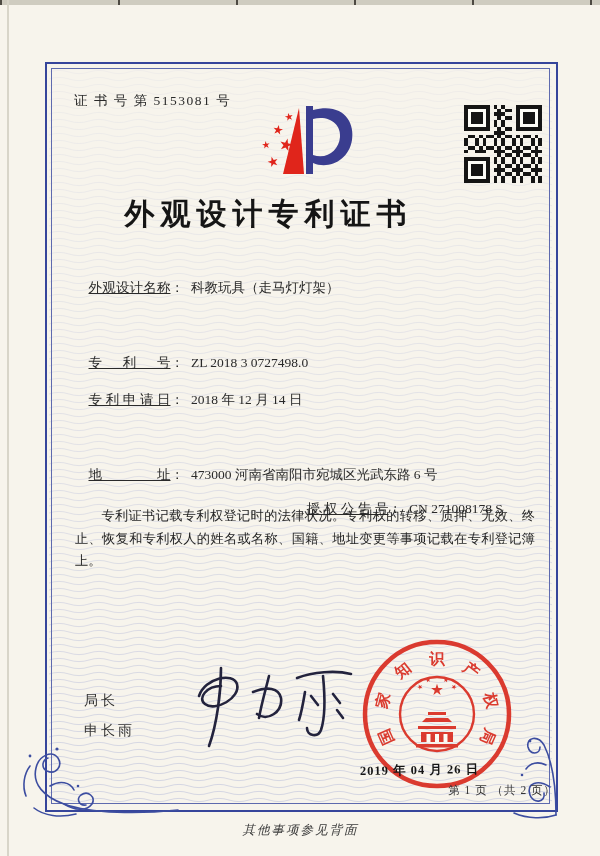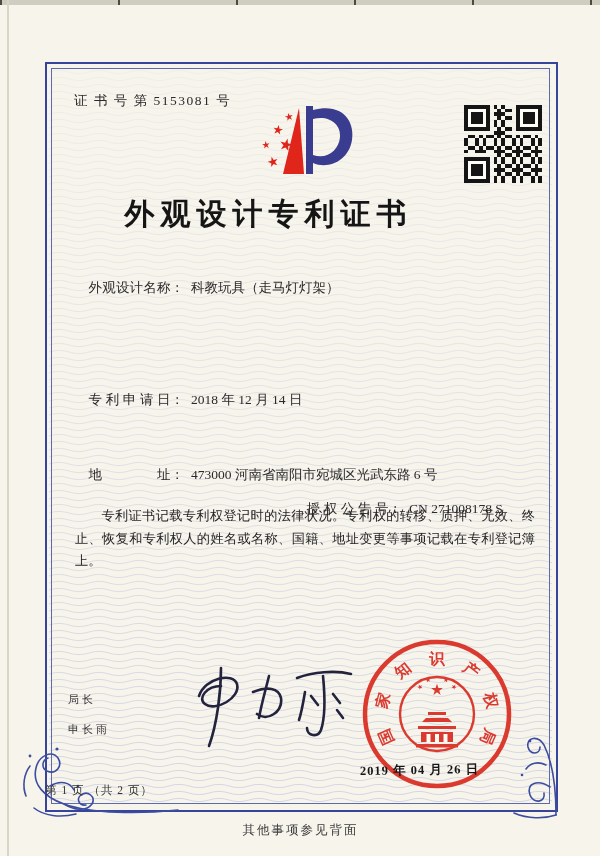--- a/index.html
+++ b/index.html
@@ -17,7 +17,7 @@
   .title{position:absolute;left:45px;width:447px;top:194px;text-align:center;
         font-size:30px;font-weight:700;letter-spacing:6px;color:#151515;}
   .field{position:absolute;left:75px;font-size:13.5px;color:#2a2a2a;white-space:pre;}
-  .flabel{display:inline-block;width:82px;text-align:justify;text-align-last:justify;vertical-align:bottom;}
+  .flabel{display:inline-block;width:82px;text-align:justify;text-align-last:justify;vertical-align:bottom;text-decoration:underline;}
   .fcolon{margin-right:7px;}
   .grant2{position:absolute;left:293px;}
   .paras{position:absolute;left:75px;top:505px;width:460px;font-size:13.2px;line-height:1.72;

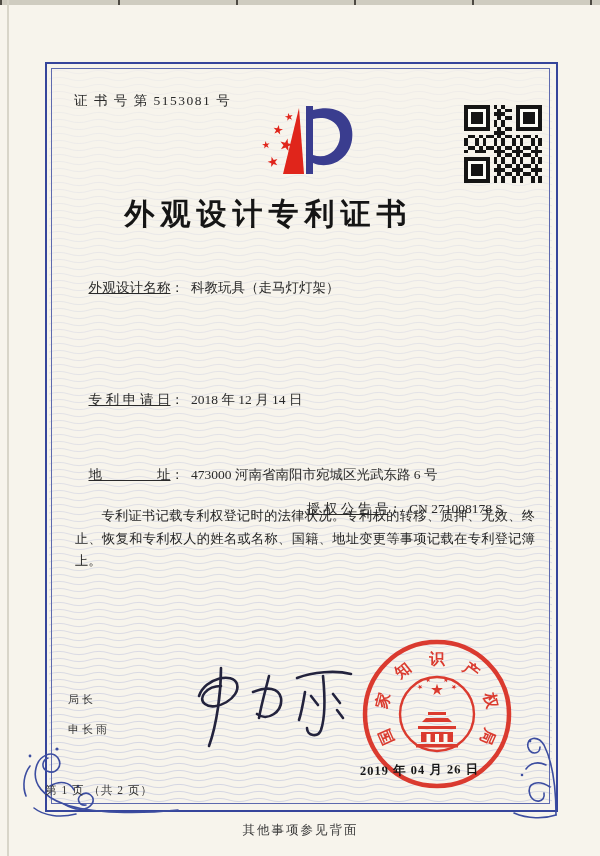--- a/index.html
+++ b/index.html
@@ -319,6 +319,9 @@
   <div class="field" style="top:263px">
     <span class="flabel">外观设计名称</span><span class="fcolon">：</span><span>科教玩具（走马灯灯架）</span>
   </div>
+  <div class="field" style="top:338px">
+    <span class="flabel">专利号</span><span class="fcolon">：</span><span>ZL 2018 3 0727498.0</span>
+  </div>
   <div class="field" style="top:375px">
     <span class="flabel">专利申请日</span><span class="fcolon">：</span><span>2018 年 12 月 14 日</span>
   </div>

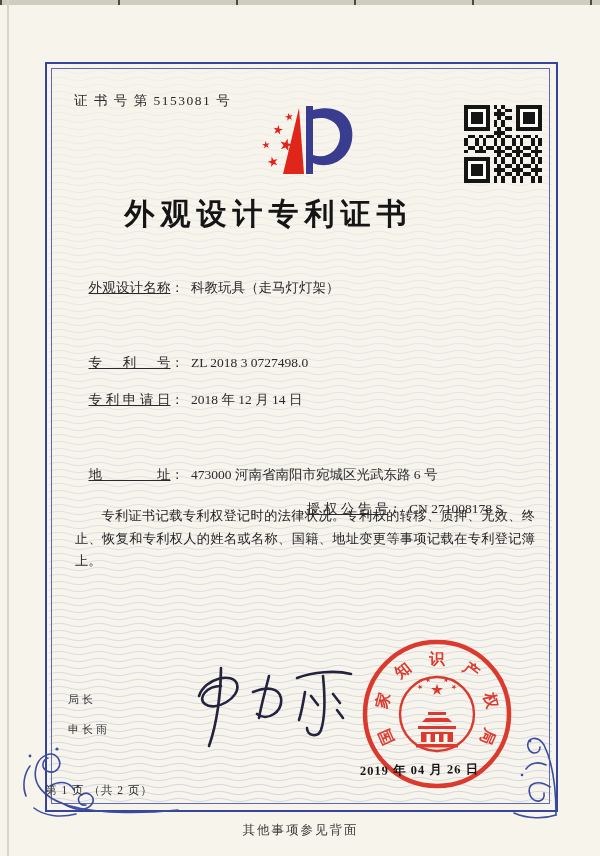--- a/index.html
+++ b/index.html
@@ -23,8 +23,8 @@
   .paras{position:absolute;left:75px;top:505px;width:460px;font-size:13.2px;line-height:1.72;
         text-align:justify;color:#242424;}
   .paras p{margin:0;text-indent:2em;}
-  .signer{position:absolute;left:68px;font-family:Liberation Sans, sans-serif;
-        font-size:11px;letter-spacing:3px;color:#333;}
+  .signer{position:absolute;left:84px;font-family:Liberation Sans, sans-serif;
+        font-size:14px;letter-spacing:3px;color:#333;}
   .sig-svg{position:absolute;left:185px;top:662px;width:175px;height:95px;}
   .seal-svg{position:absolute;left:352px;top:634px;width:170px;height:165px;opacity:.9;}
   .seal-date{position:absolute;left:360px;top:762px;font-size:12.5px;font-weight:600;

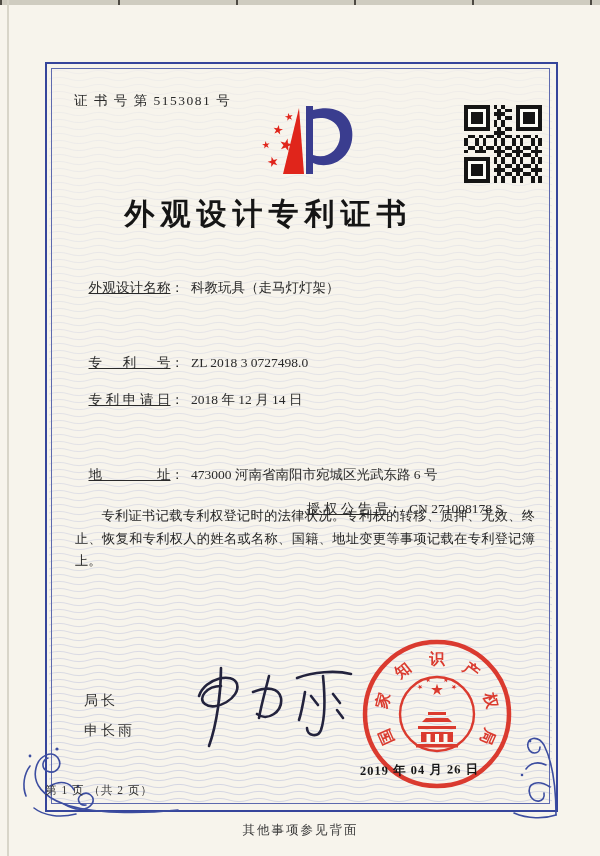--- a/index.html
+++ b/index.html
@@ -29,7 +29,7 @@
   .seal-svg{position:absolute;left:352px;top:634px;width:170px;height:165px;opacity:.9;}
   .seal-date{position:absolute;left:360px;top:762px;font-size:12.5px;font-weight:600;
         letter-spacing:1px;color:#151515;transform:rotate(-1deg);}
-  .page-info{position:absolute;left:45px;width:511px;top:783px;text-align:left;
+  .page-info{position:absolute;left:45px;width:511px;top:783px;text-align:right;
         font-size:11.5px;letter-spacing:1px;color:#333;}
   .back-note{position:absolute;left:45px;width:511px;top:822px;text-align:center;
         font-size:12.5px;letter-spacing:2px;color:#3a3a3a;}

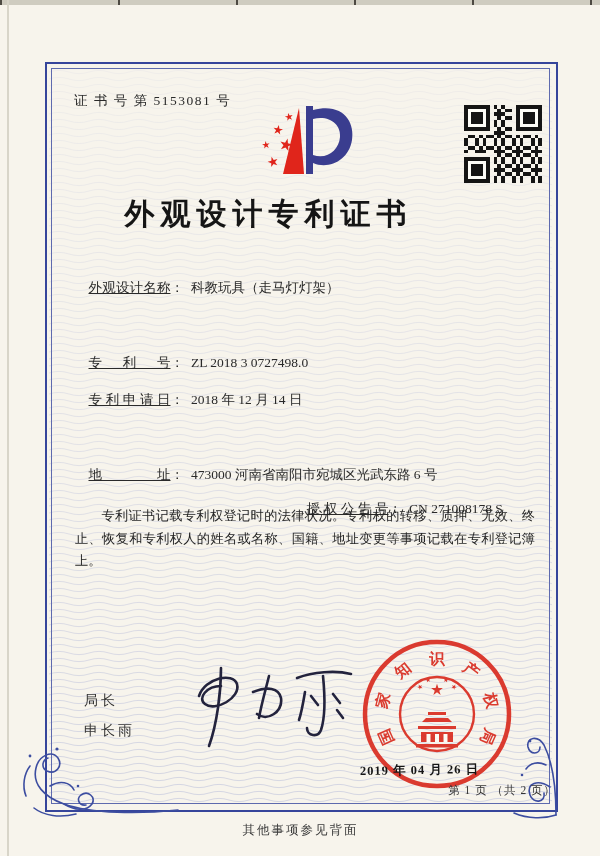--- a/index.html
+++ b/index.html
@@ -32,7 +32,7 @@
   .page-info{position:absolute;left:45px;width:511px;top:783px;text-align:right;
         font-size:11.5px;letter-spacing:1px;color:#333;}
   .back-note{position:absolute;left:45px;width:511px;top:822px;text-align:center;
-        font-size:12.5px;letter-spacing:2px;color:#3a3a3a;}
+        font-size:12.5px;letter-spacing:2px;color:#3a3a3a;font-style:italic;}
   .flourish-left{position:absolute;left:20px;top:742px;width:160px;height:78px;}
   .flourish-right{position:absolute;left:500px;top:735px;width:62px;height:85px;}
   svg{display:block;}

